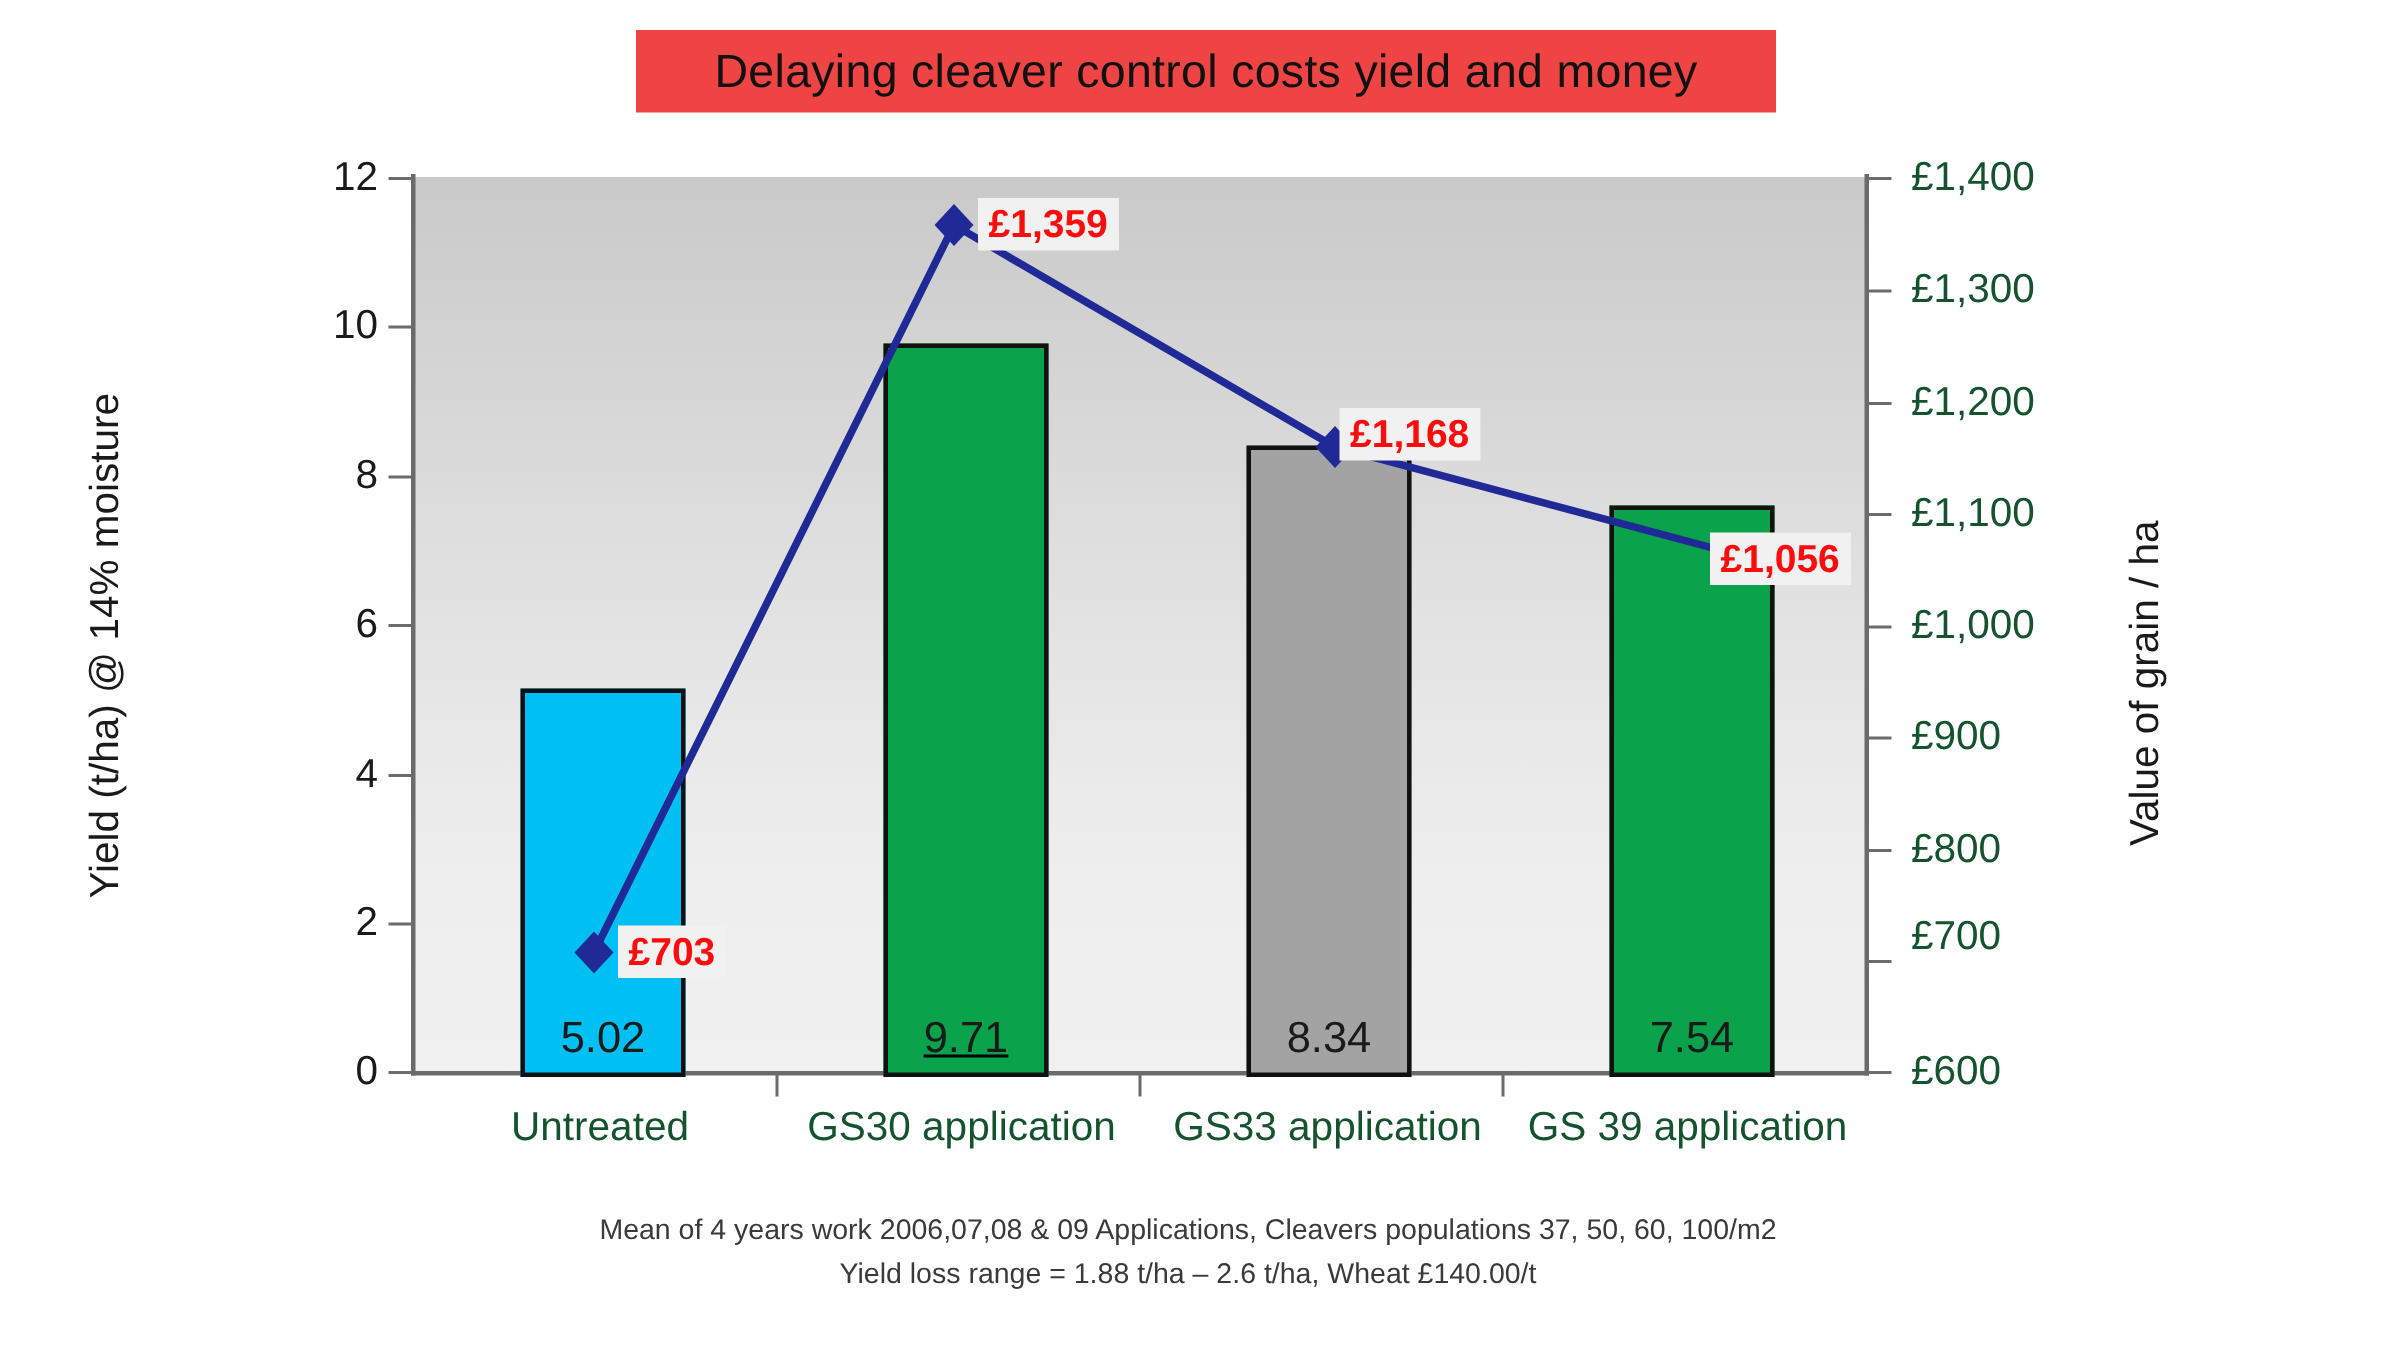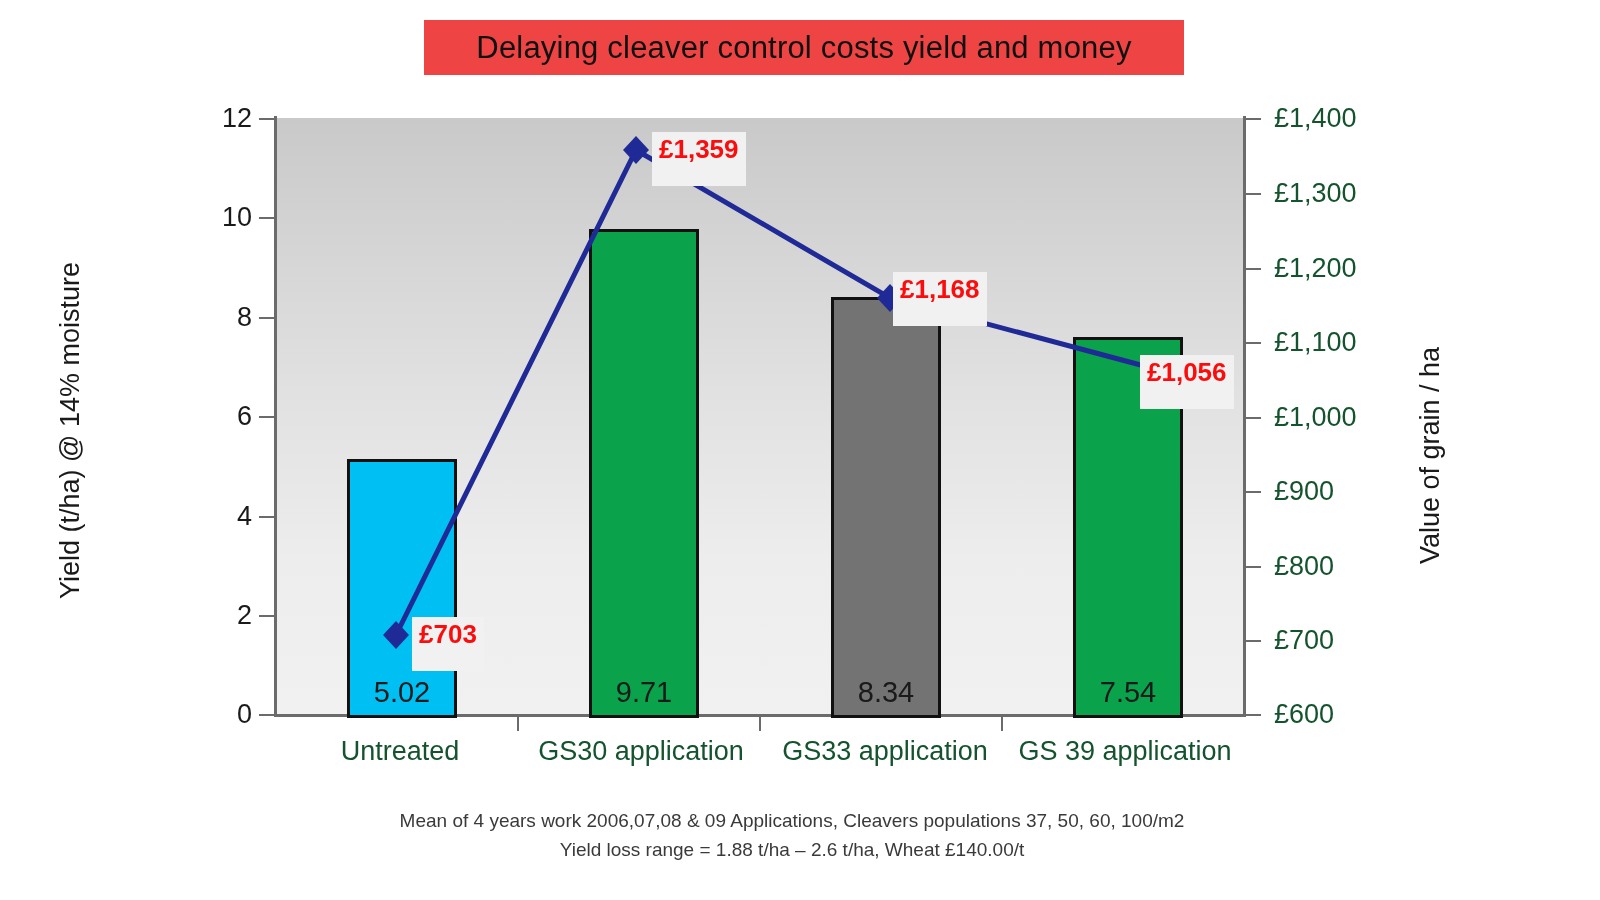--- a/index.html
+++ b/index.html
@@ -122,7 +122,7 @@
     color:#fb0d0d;
     font-size:26px;
     font-weight:bold;
-    padding:2px 7px 21px 7px;
+    padding:2px 7px 2px 7px;
     white-space:nowrap;
   }
 

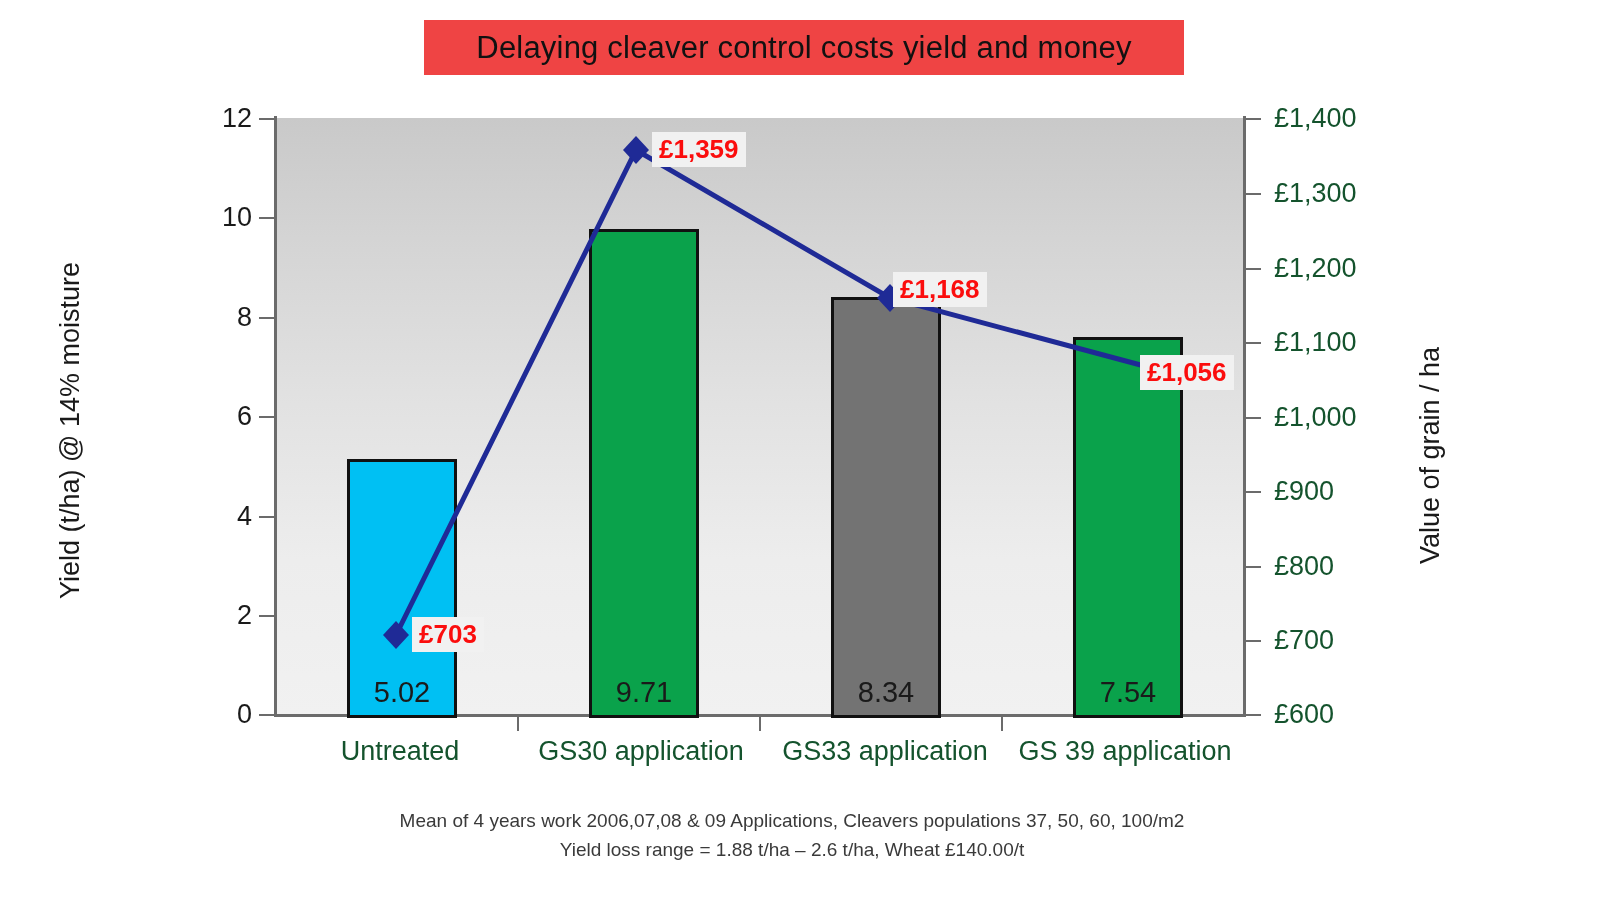--- a/index.html
+++ b/index.html
@@ -189,7 +189,7 @@
   <div class="lbl-right" style="top:417px">£1,000</div>
   <div class="lbl-right" style="top:491px">£900</div>
   <div class="lbl-right" style="top:566px">£800</div>
-  <div class="lbl-right" style="top:640px">£700</div>
+  <div class="lbl-right" style="top:624px">£700</div>
   <div class="lbl-right" style="top:714px">£600</div>
 
   <div id="ylabel-left">Yield (t/ha) @ 14% moisture</div>

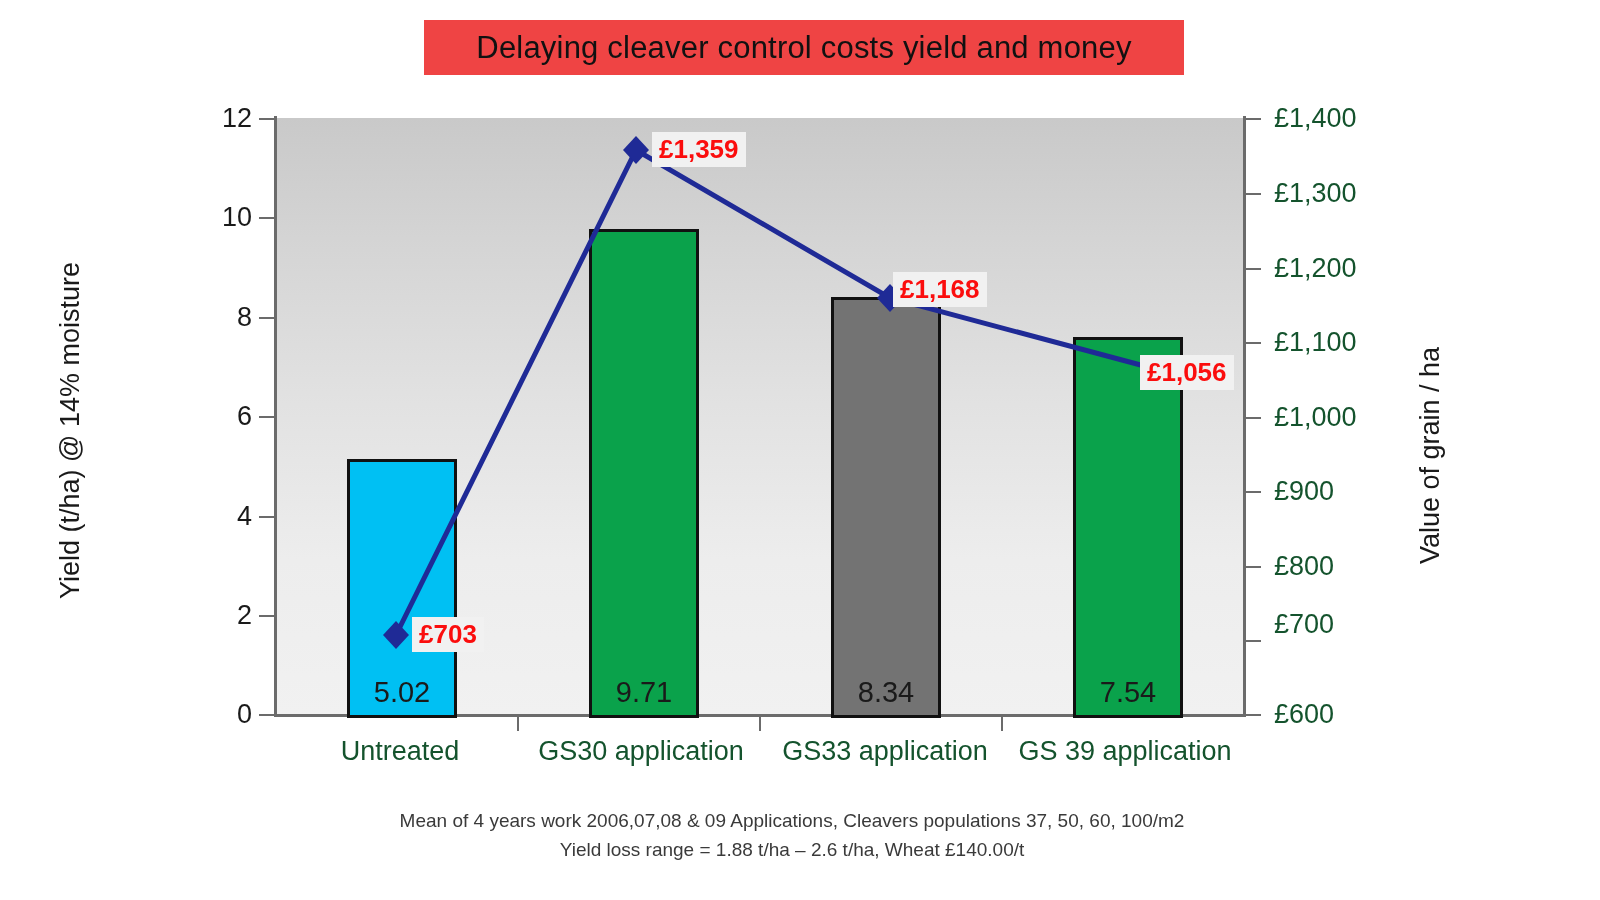--- a/index.html
+++ b/index.html
@@ -203,7 +203,7 @@
     <span class="bar-value">5.02</span>
   </div>
 
-  <div class="bar" style="left:589px; width:110px; top:229px; height:489px; background:#0aa24b;">
+  <div class="bar" style="left:589px; width:110px; top:229px; height:489px; background:#0aa24b;text-decoration:underline;">
     <span class="bar-value">9.71</span>
   </div>
 

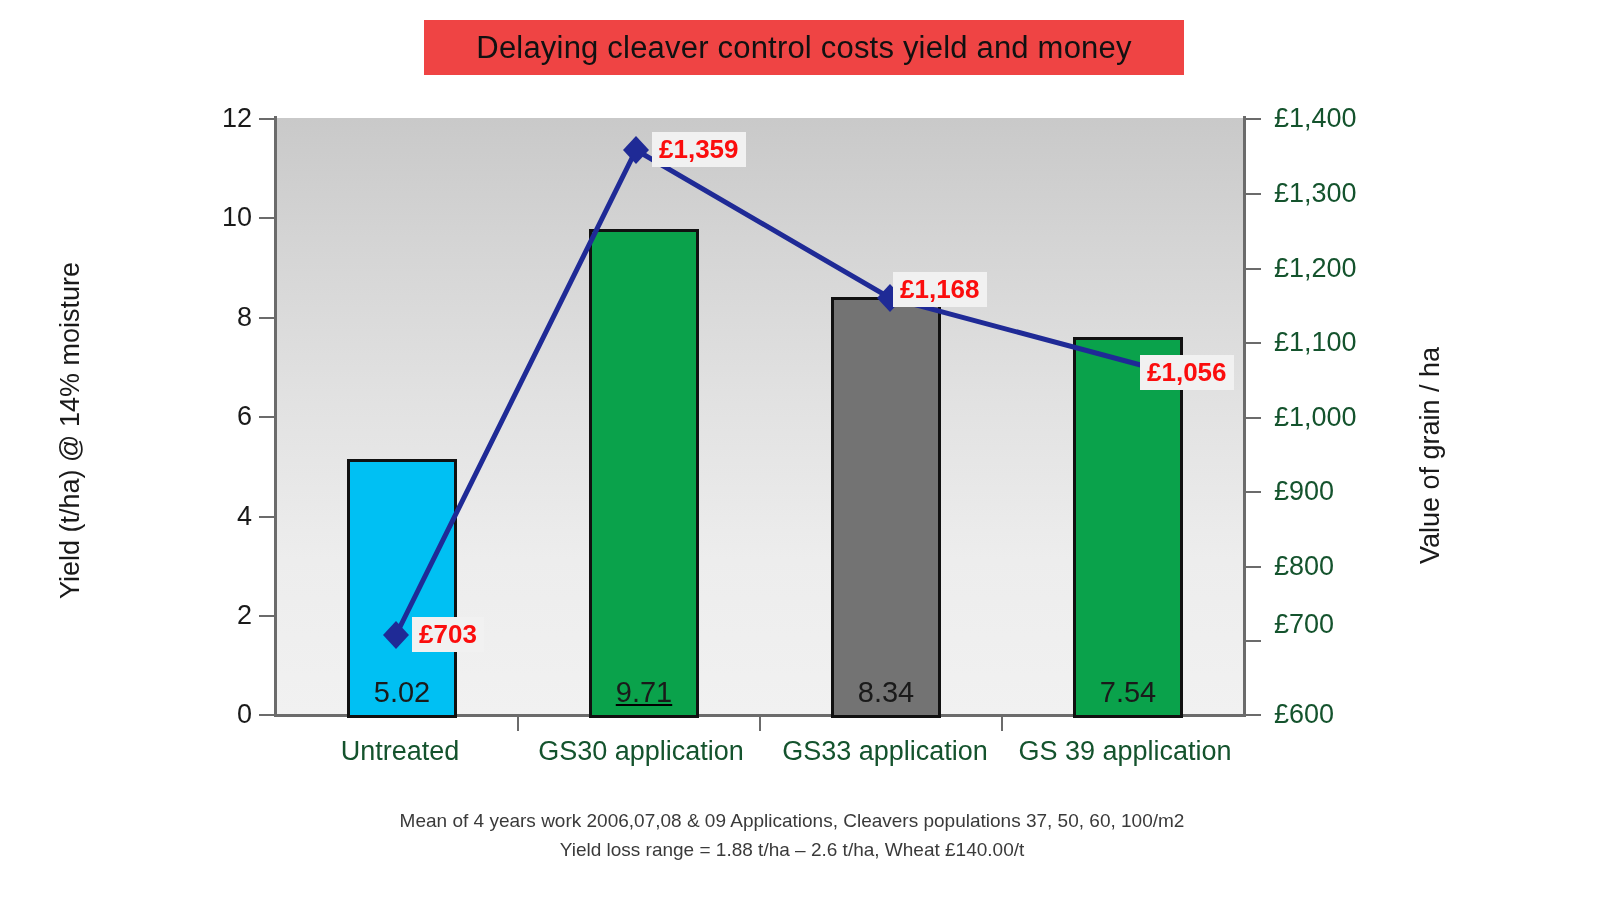--- a/index.html
+++ b/index.html
@@ -207,7 +207,7 @@
     <span class="bar-value">9.71</span>
   </div>
 
-  <div class="bar" style="left:831px; width:110px; top:297px; height:421px; background:#737373;">
+  <div class="bar" style="left:831px; width:110px; top:297px; height:421px; background:#a3a3a3;">
     <span class="bar-value">8.34</span>
   </div>
 

